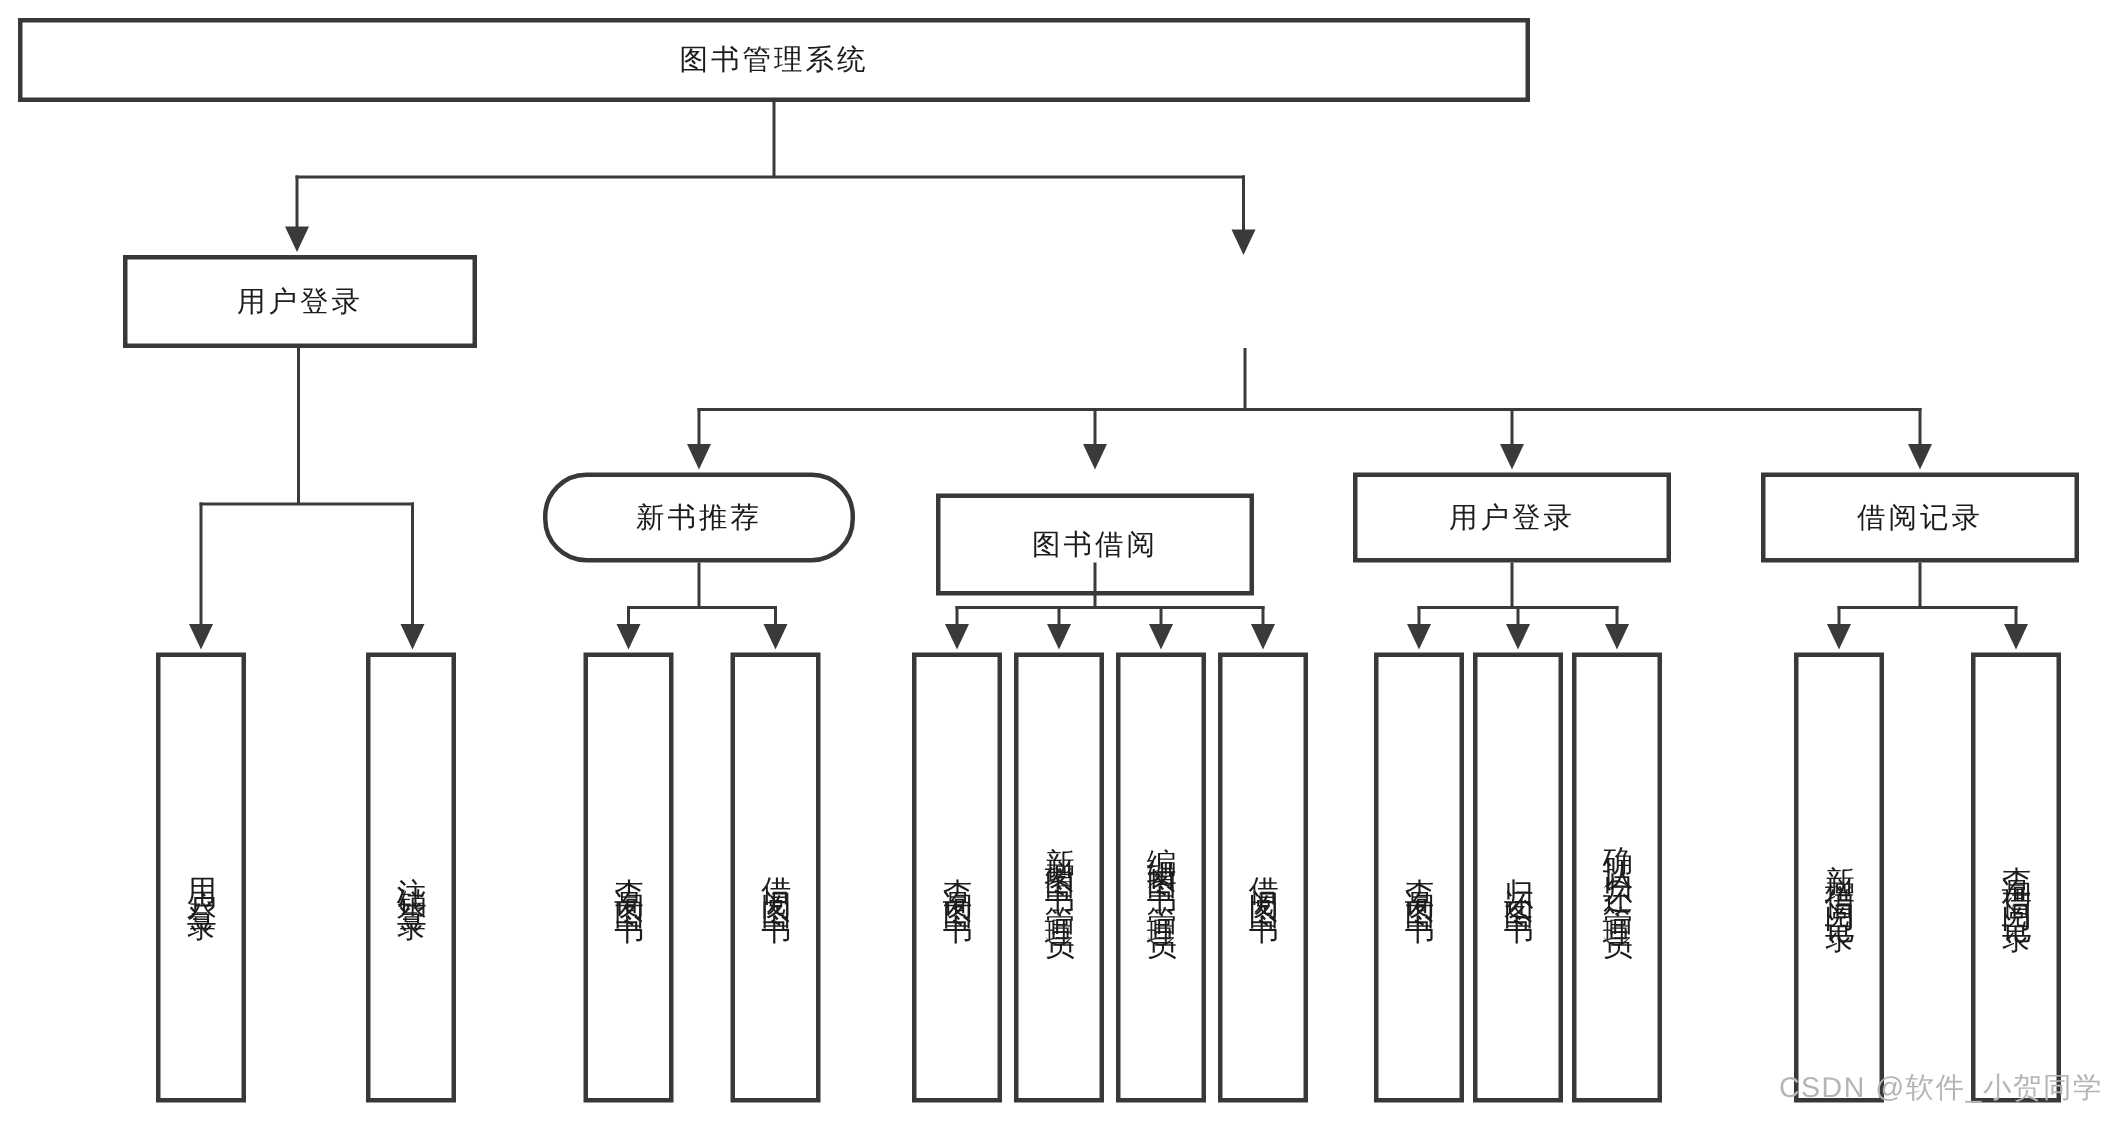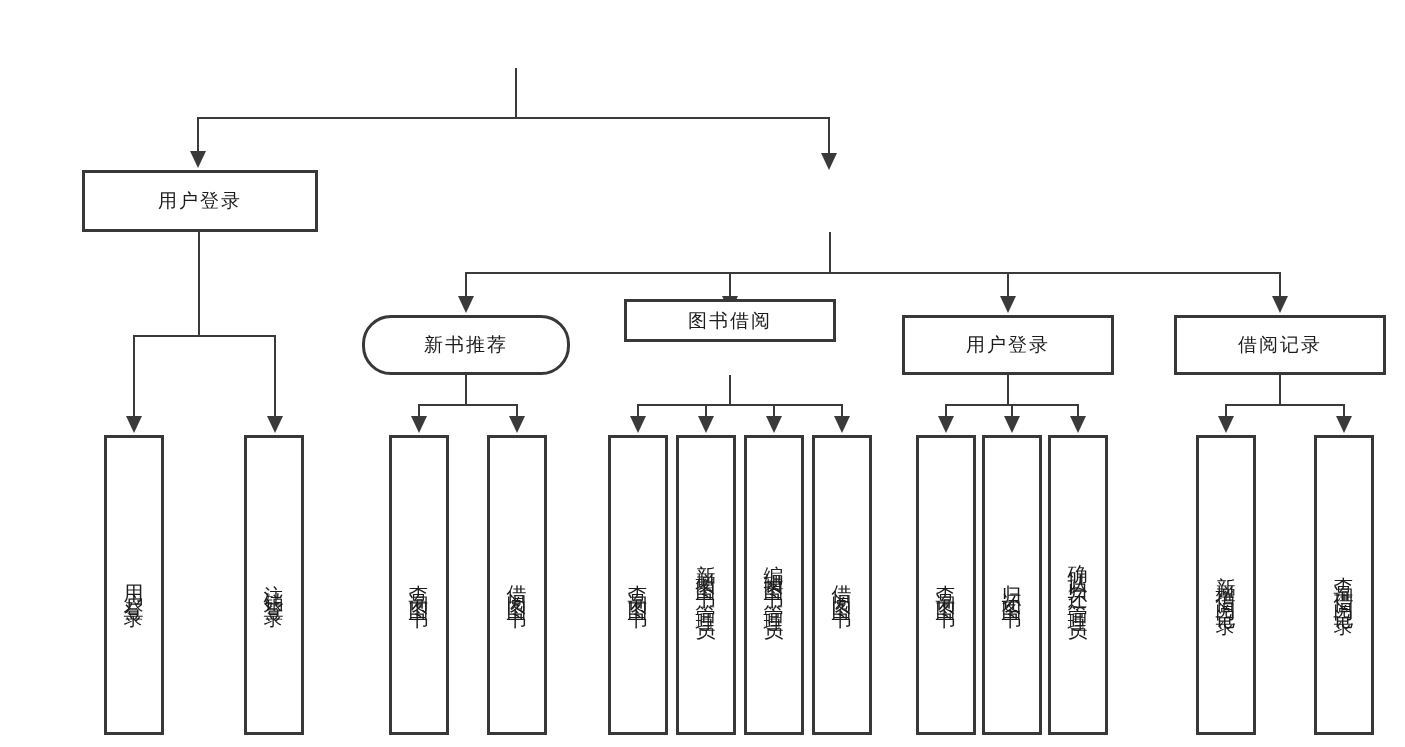--- a/index.html
+++ b/index.html
@@ -58,6 +58,9 @@
 
 <div class="canvas">
 
+  <div class="node" style="left:12px; top:12px; width:1008px; height:56px;">
+    <span class="hlbl">图书管理系统</span>
+  </div>
 
   <div class="vline" style="left:515px; top:68px; height:50px;"></div>
   <div class="hline" style="left:197px; top:117px; width:633px;"></div>

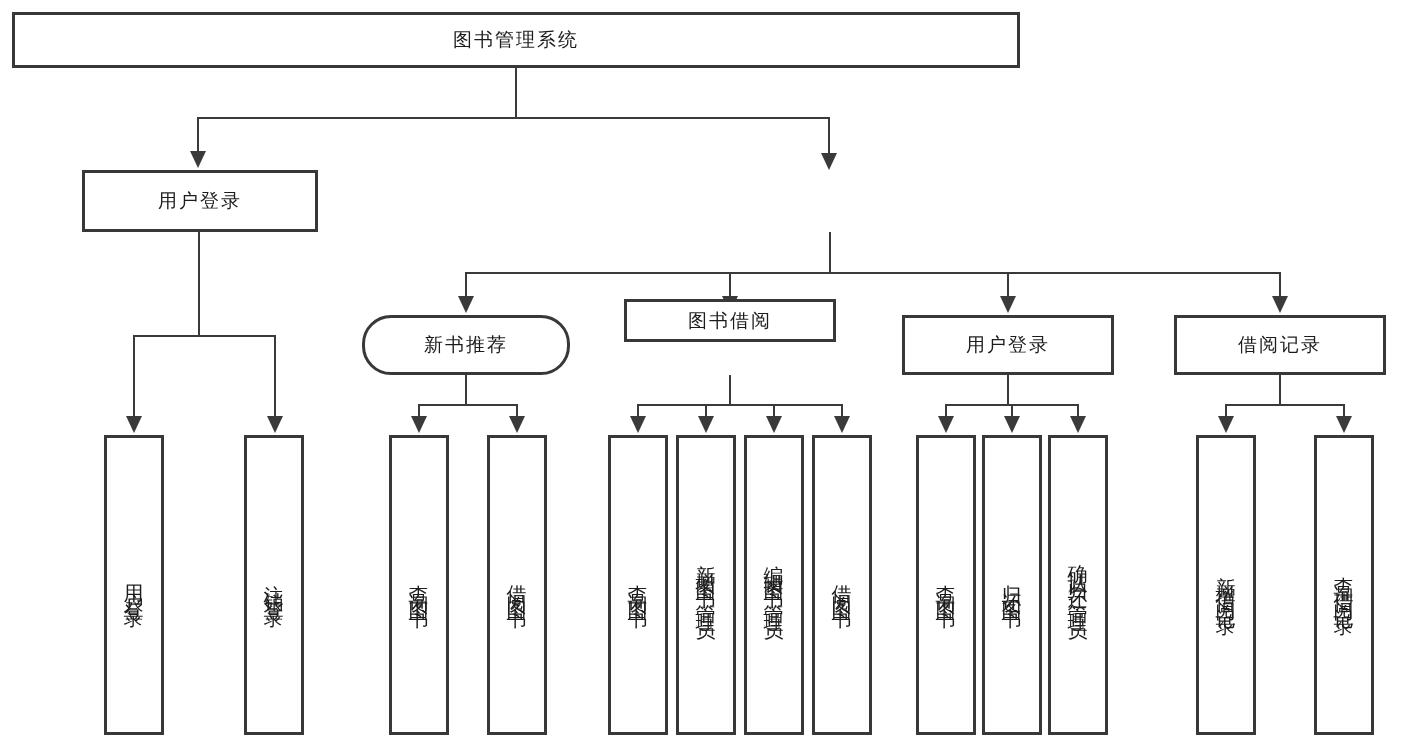--- a/index.html
+++ b/index.html
@@ -94,7 +94,7 @@
   <div class="node" style="left:362px; top:315px; width:208px; height:60px;border-radius:29px;">
     <span class="hlbl">新书推荐</span>
   </div>
-  <div class="node" style="left:624px; top:299px; width:212px; height:43px;">
+  <div class="node" style="left:624px; top:329px; width:212px; height:68px;">
     <span class="hlbl">图书借阅</span>
   </div>
   <div class="node" style="left:902px; top:315px; width:212px; height:60px;">

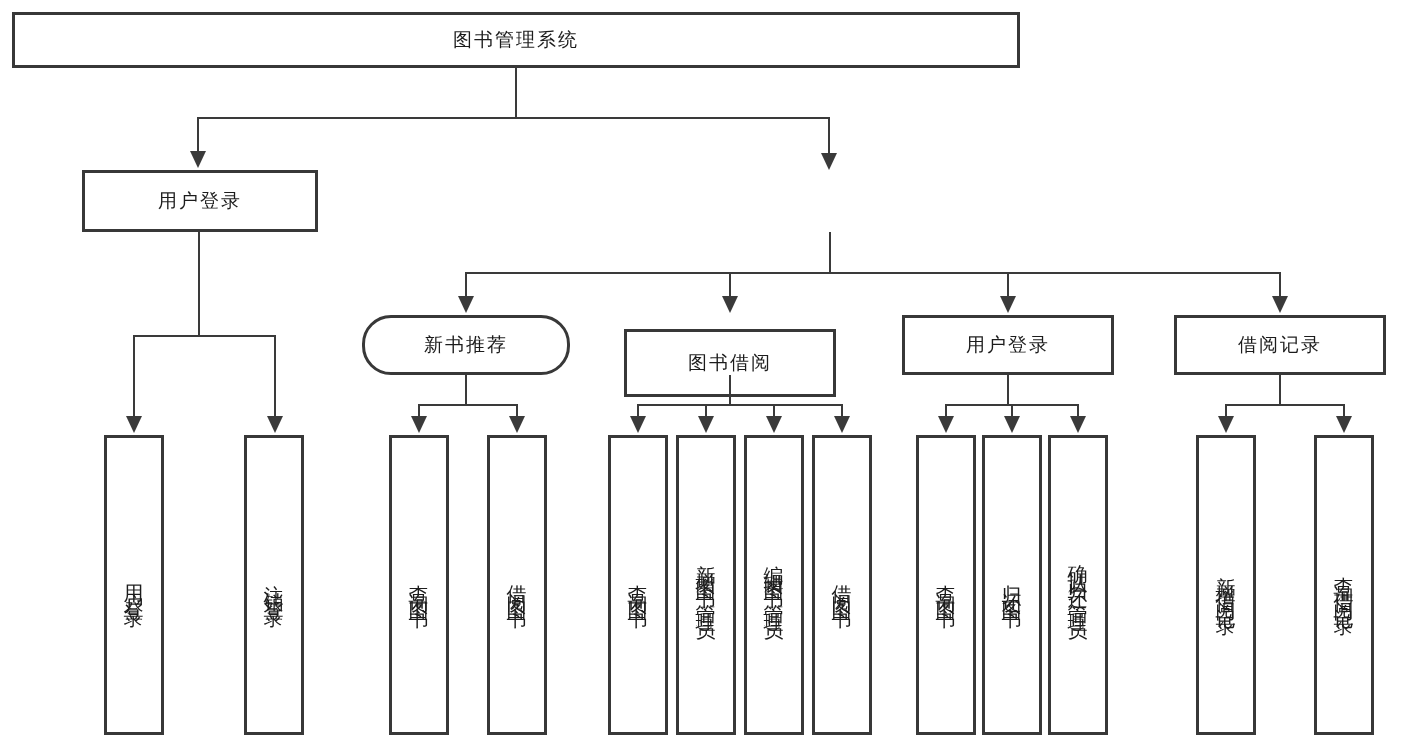--- a/index.html
+++ b/index.html
@@ -182,6 +182,7 @@
     <span class="vlbl">查询借阅记录</span>
   </div>
 
+  <div class="watermark">CSDN @软件_小贺同学</div>
 
 </div>
 

